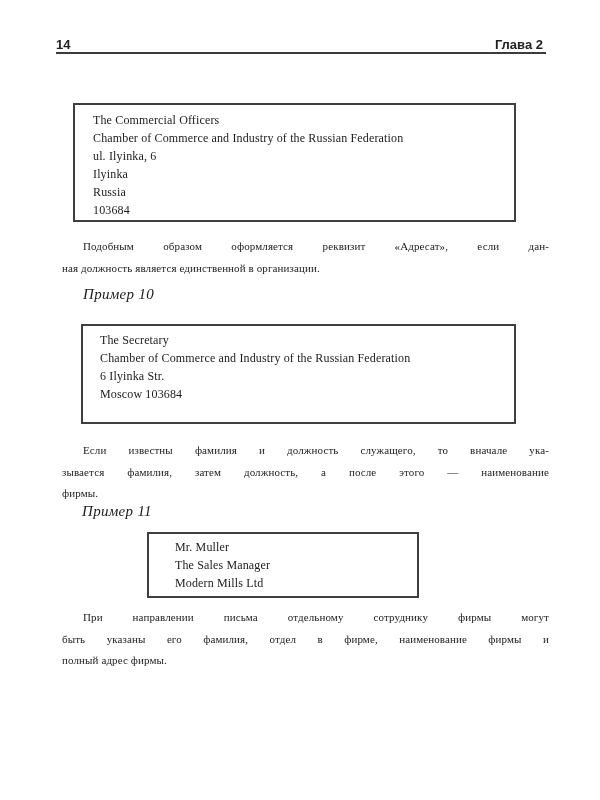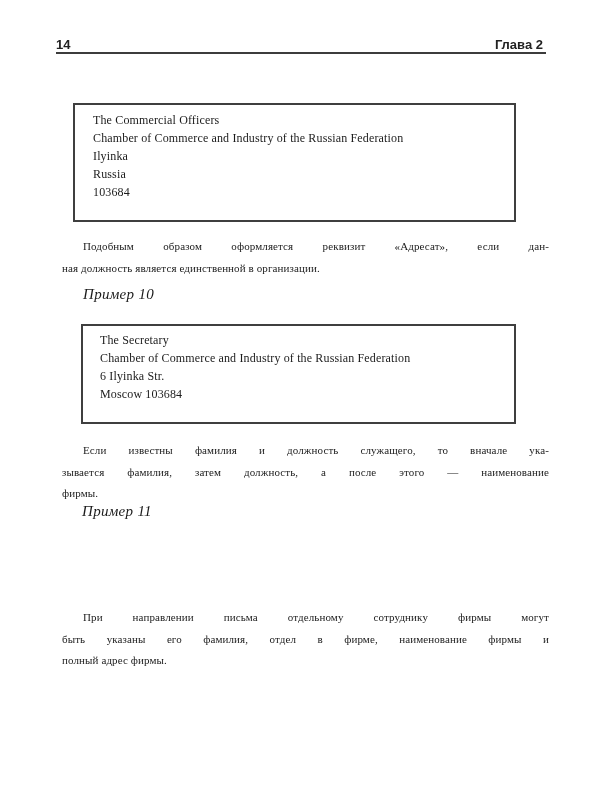--- a/index.html
+++ b/index.html
@@ -78,6 +78,7 @@
   <div class="abs addr-box" id="box1">
     <div class="addr-line">The Commercial Officers</div>
     <div class="addr-line">Chamber of Commerce and Industry of the Russian Federation</div>
+    <div class="addr-line">ul. Ilyinka, 6</div>
     <div class="addr-line">Ilyinka</div>
     <div class="addr-line">Russia</div>
     <div class="addr-line">103684</div>

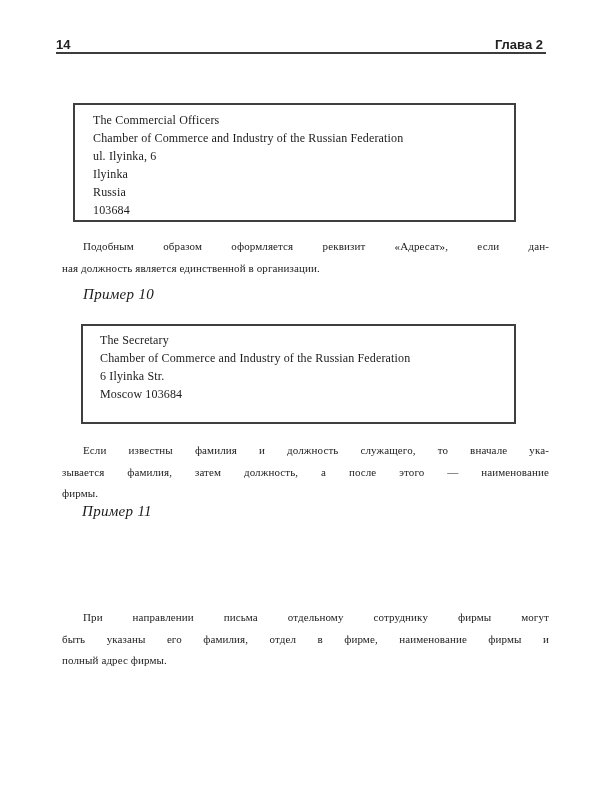--- a/index.html
+++ b/index.html
@@ -104,6 +104,11 @@
   </div>
 
   <div class="abs ex-label" id="ex11">Пример 11</div>
+  <div class="abs addr-box" id="box3">
+    <div class="addr-line">Mr. Muller</div>
+    <div class="addr-line">The Sales Manager</div>
+    <div class="addr-line">Modern Mills Ltd</div>
+  </div>
 
   <div class="abs para" id="para3">
     <div class="pline first stretch">При направлении письма отдельному сотруднику фирмы могут</div>

